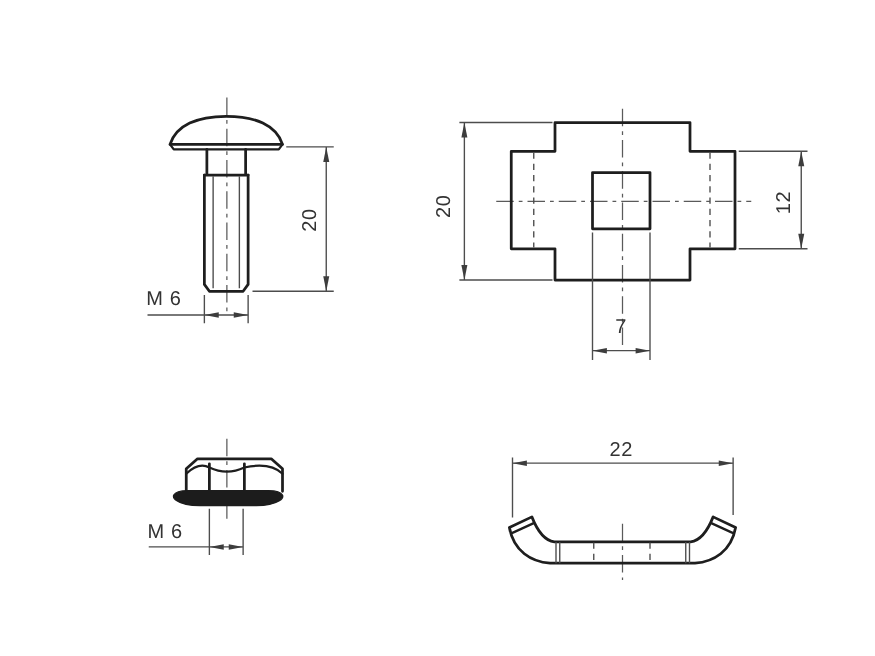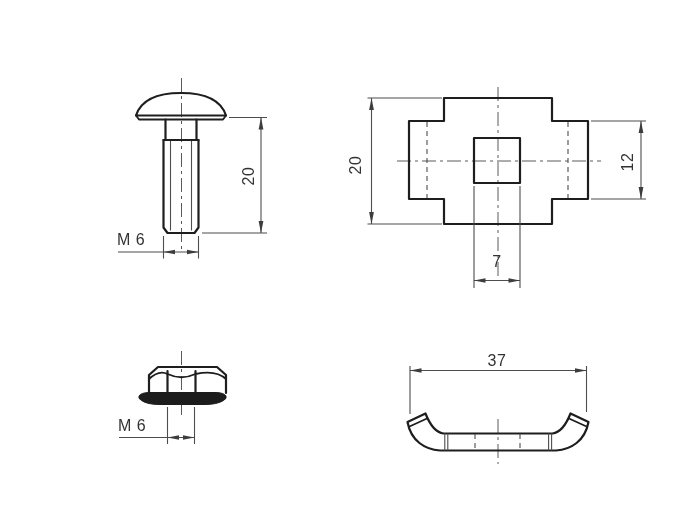--- a/index.html
+++ b/index.html
@@ -115,7 +115,7 @@
 
   <div class="lbl" style="left:118px;top:418px;">M 6</div>
 
-  <div class="lbl ctr" style="left:477px;top:351px;">37</div>
+  <div class="lbl ctr" style="left:477px;top:351px;">22</div>
 </div>
 
 </body></html>

